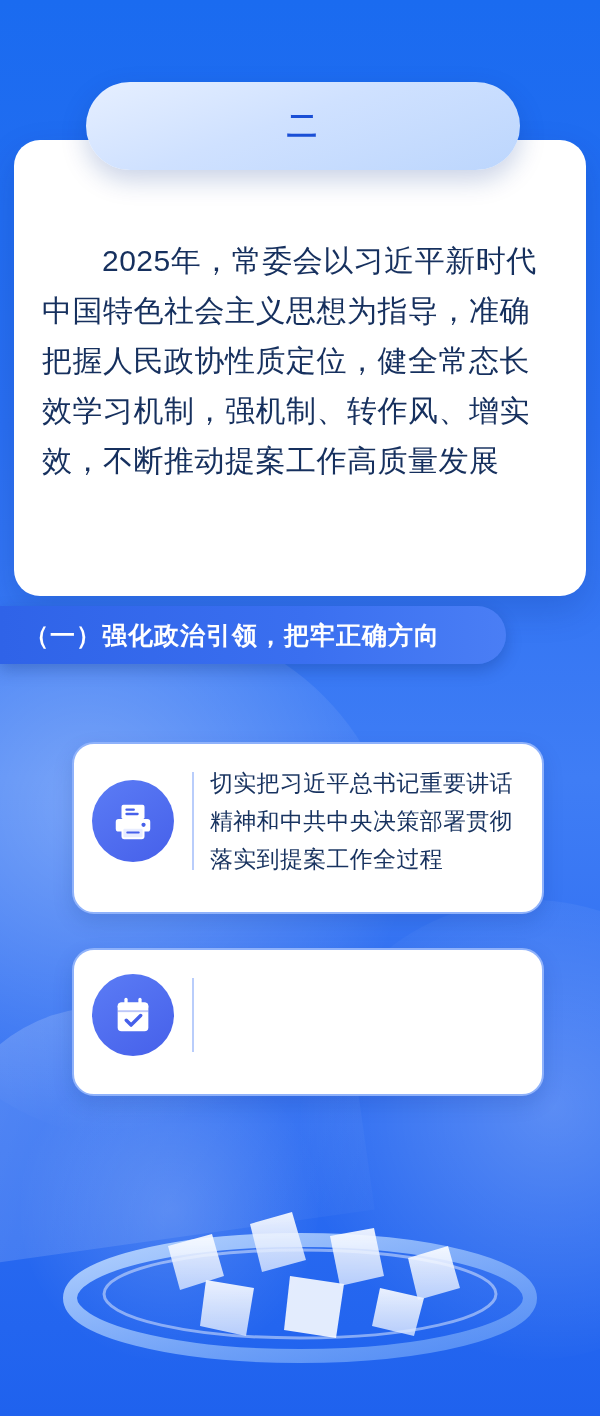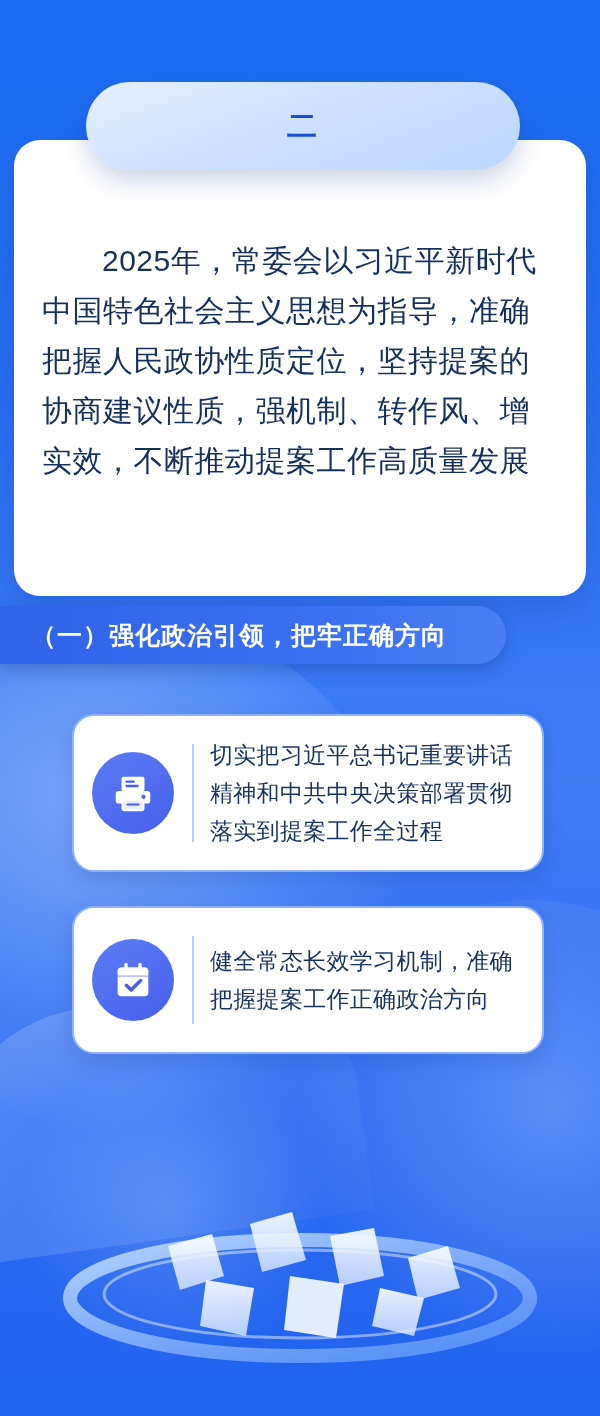--- a/index.html
+++ b/index.html
@@ -175,7 +175,7 @@
 </div>
 
 <div class="intro-card">
-  <p class="intro-text">2025年，常委会以习近平新时代中国特色社会主义思想为指导，准确把握人民政协性质定位，坚持提案的协商建议性质，强机制、转作风、增实效，不断推动提案工作高质量发展</p>
+  <p class="intro-text">2025年，常委会以习近平新时代中国特色社会主义思想为指导，准确把握人民政协性质定位，健全常态长效学习机制，强机制、转作风、增实效，不断推动提案工作高质量发展</p>
 </div>
 
 <div class="section-bar">

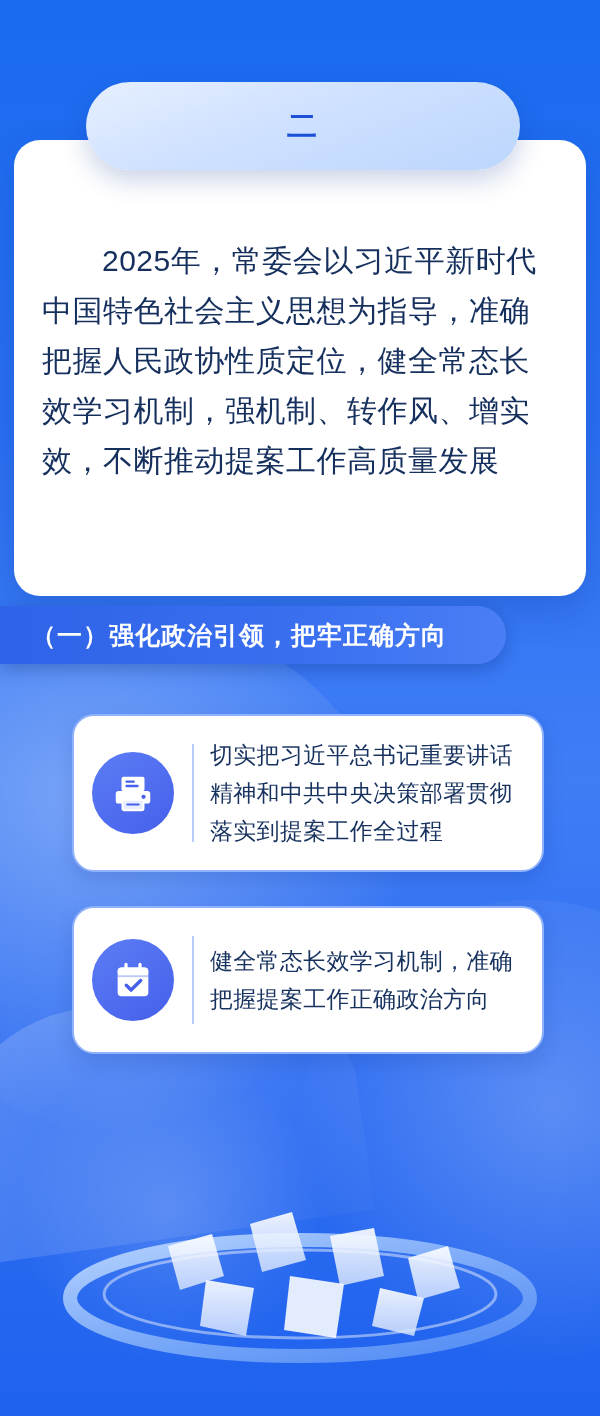--- a/index.html
+++ b/index.html
@@ -104,7 +104,7 @@
     color: #ffffff;
     font-size: 25px;
     font-weight: 700;
-    padding-left: 31px;
+    padding-left: 24px;
     letter-spacing: 1px;
     text-align: right;
   }

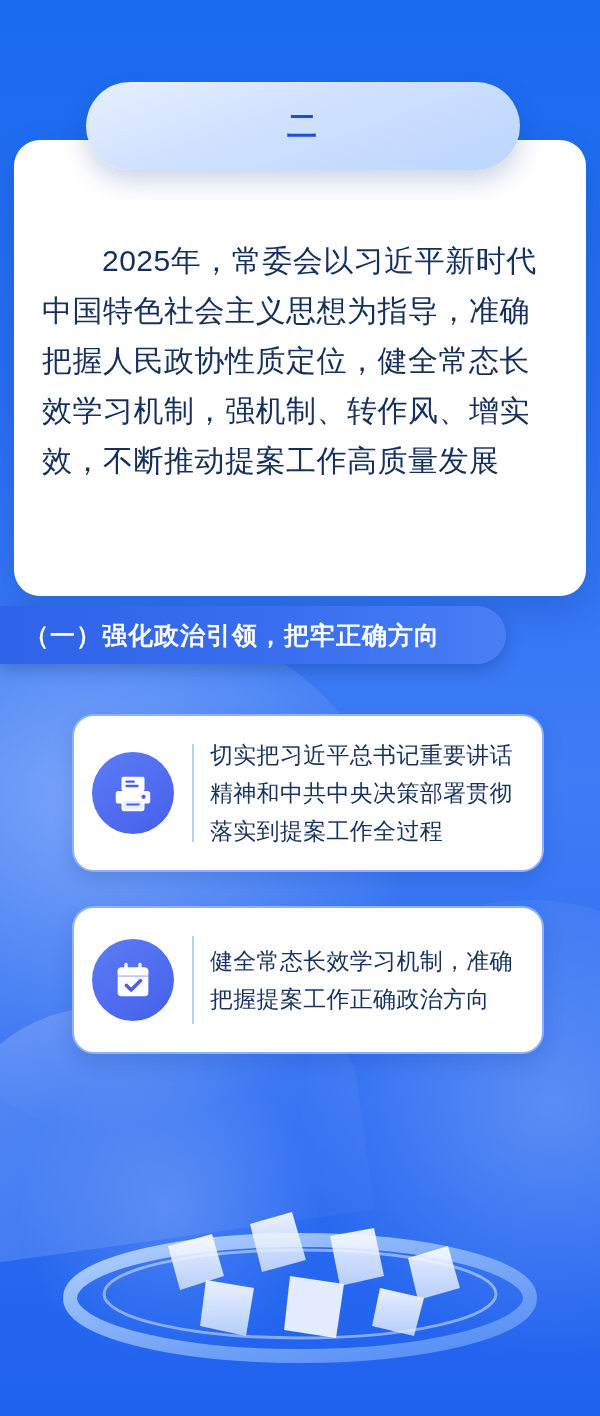--- a/index.html
+++ b/index.html
@@ -124,9 +124,10 @@
     box-shadow: 0 8px 20px rgba(10, 45, 130, 0.16);
     display: flex;
     align-items: center;
-    padding: 20px 22px 20px 18px;
+    padding: 20px 22px 34px 18px;
     margin-bottom: 34px;
     min-height: 148px;
+    margin-top: 28px;
   }
   .item-icon {
     flex: 0 0 auto;

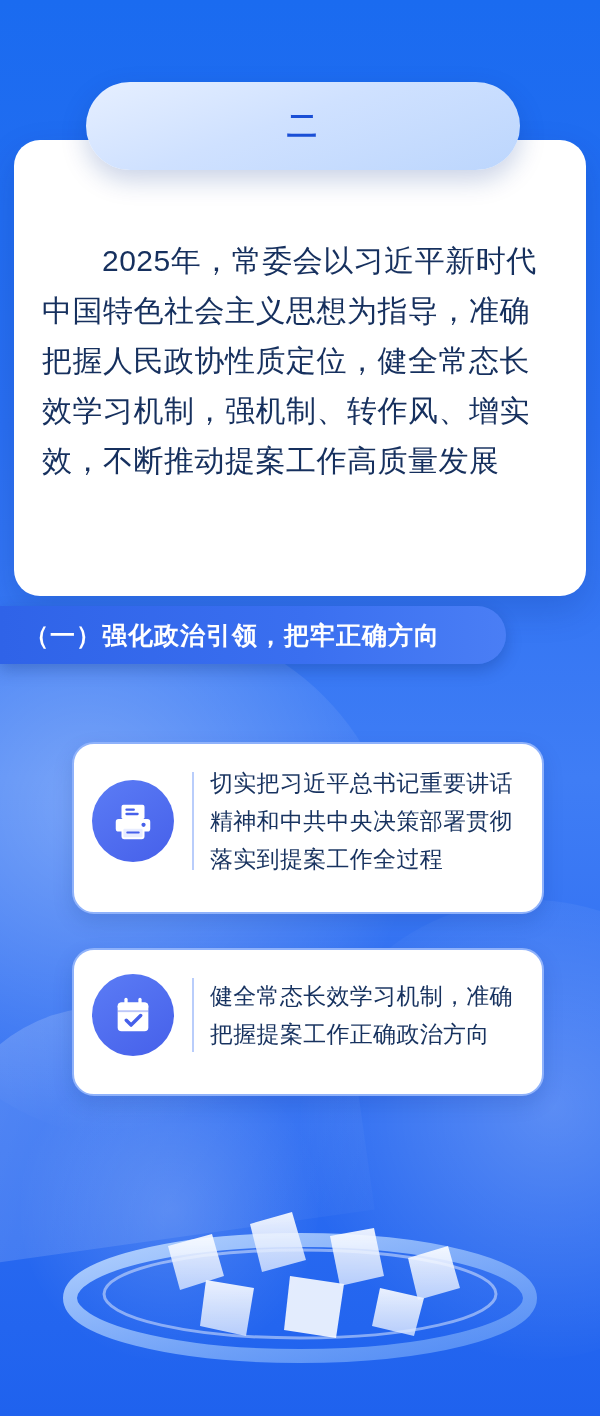--- a/index.html
+++ b/index.html
@@ -213,7 +213,6 @@
       </svg>
     </div>
     <div class="divider"></div>
-    <div class="item-text">健全常态长效学习机制，准确把握提案工作正确政治方向</div>
   </div>
 
 

